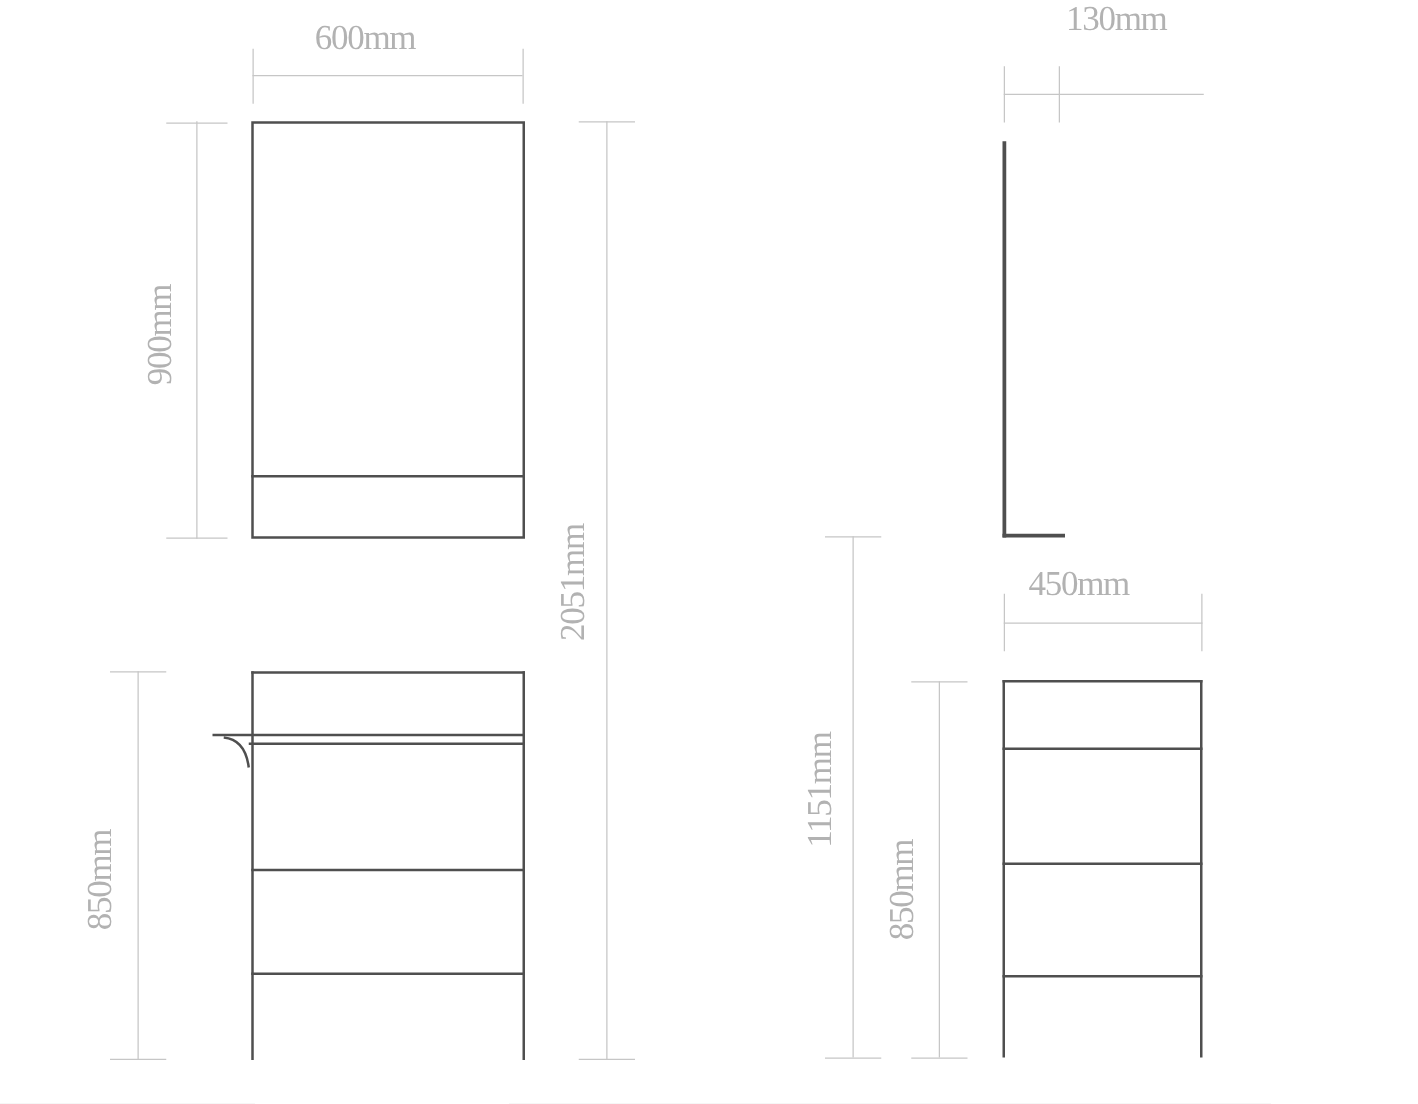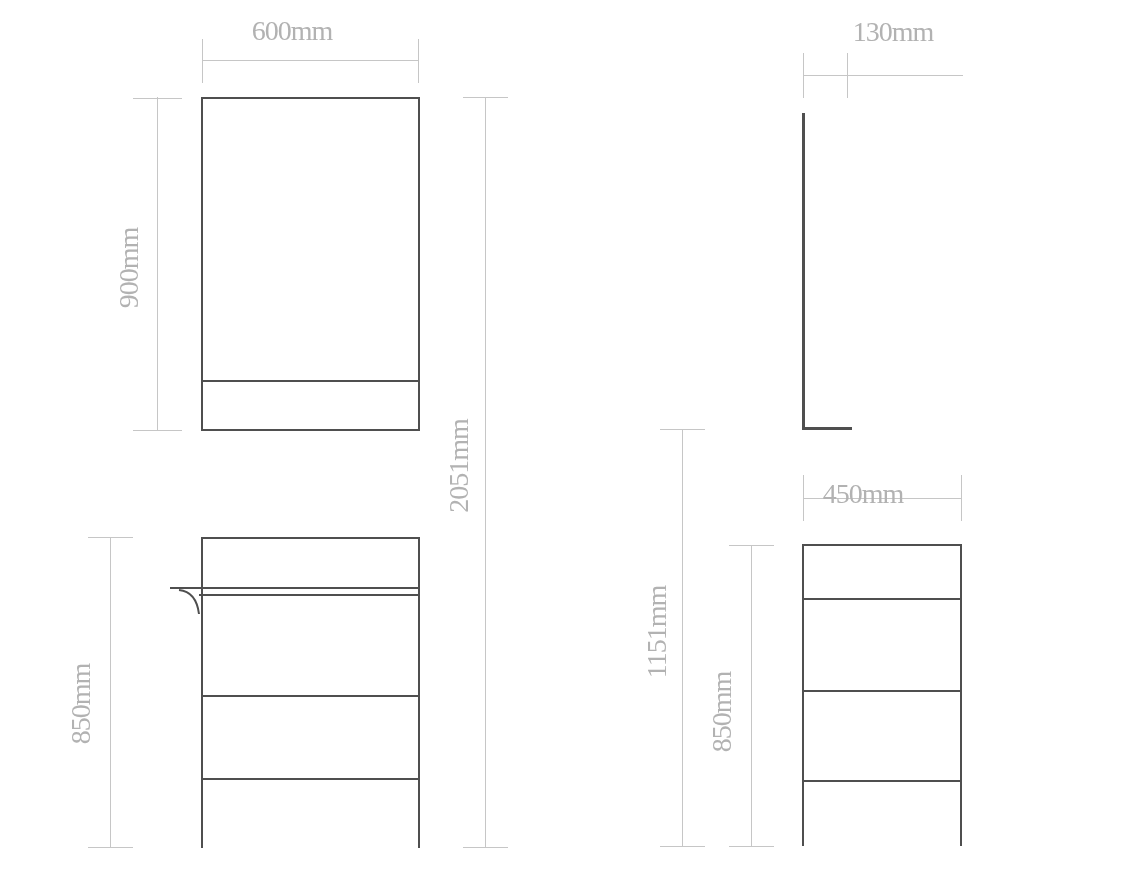--- a/index.html
+++ b/index.html
@@ -78,7 +78,7 @@
   <div class="ll" style="left:803px;top:75px;width:160px;height:1px;"></div>
   <div class="ll" style="left:803px;top:53px;width:1px;height:45px;"></div>
   <div class="ll" style="left:847px;top:53px;width:1px;height:45px;"></div>
-  <div class="lbl" style="left:893px;top:32px;">130mm</div>
+  <div class="lbl" style="left:893px;top:16px;">130mm</div>
 
   <div class="ld" style="left:802px;top:544px;width:2px;height:302px;"></div>
   <div class="ld" style="left:960px;top:544px;width:2px;height:302px;"></div>

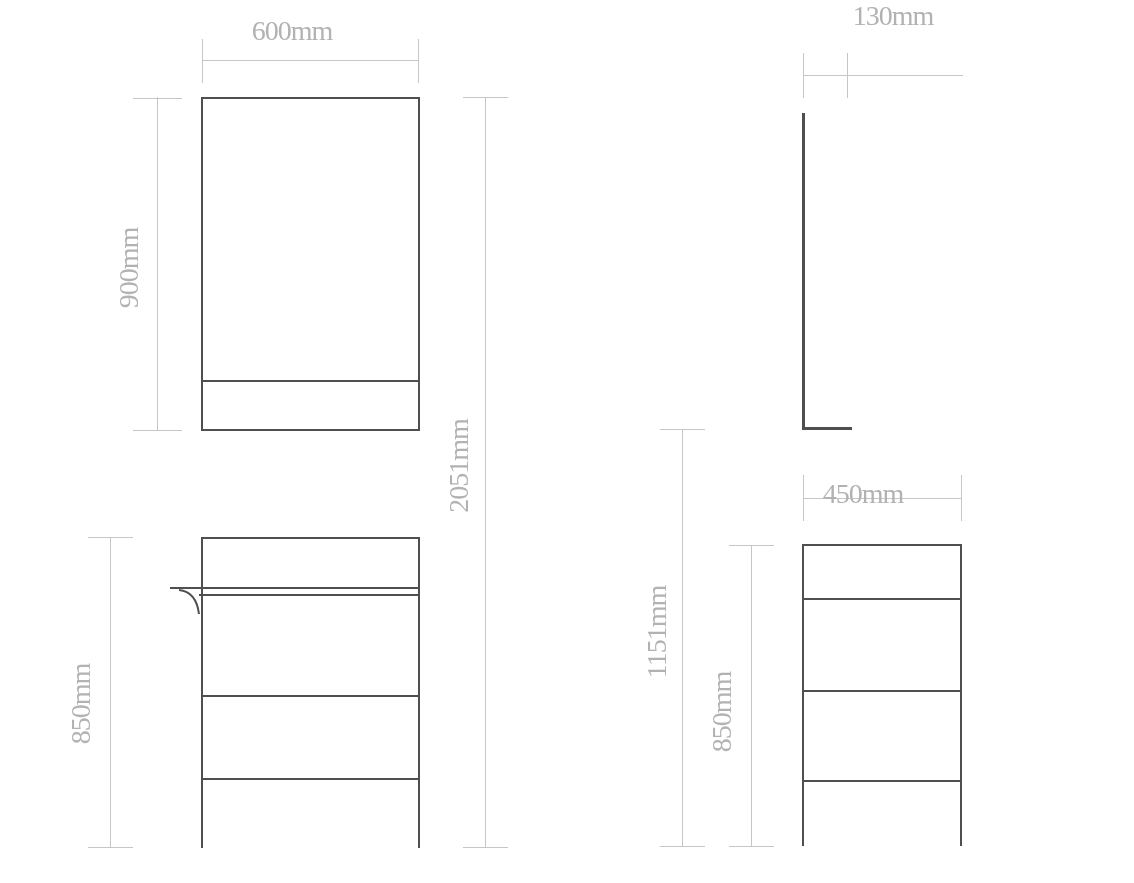--- a/index.html
+++ b/index.html
@@ -90,7 +90,7 @@
   <div class="ll" style="left:803px;top:498px;width:159px;height:1px;"></div>
   <div class="ll" style="left:803px;top:475px;width:1px;height:46px;"></div>
   <div class="ll" style="left:961px;top:475px;width:1px;height:46px;"></div>
-  <div class="lbl" style="left:863px;top:494px;">450mm</div>
+  <div class="lbl" style="left:863px;top:468px;">450mm</div>
 
   <div class="ll" style="left:682px;top:429px;width:1px;height:417px;"></div>
   <div class="ll" style="left:660px;top:429px;width:45px;height:1px;"></div>

